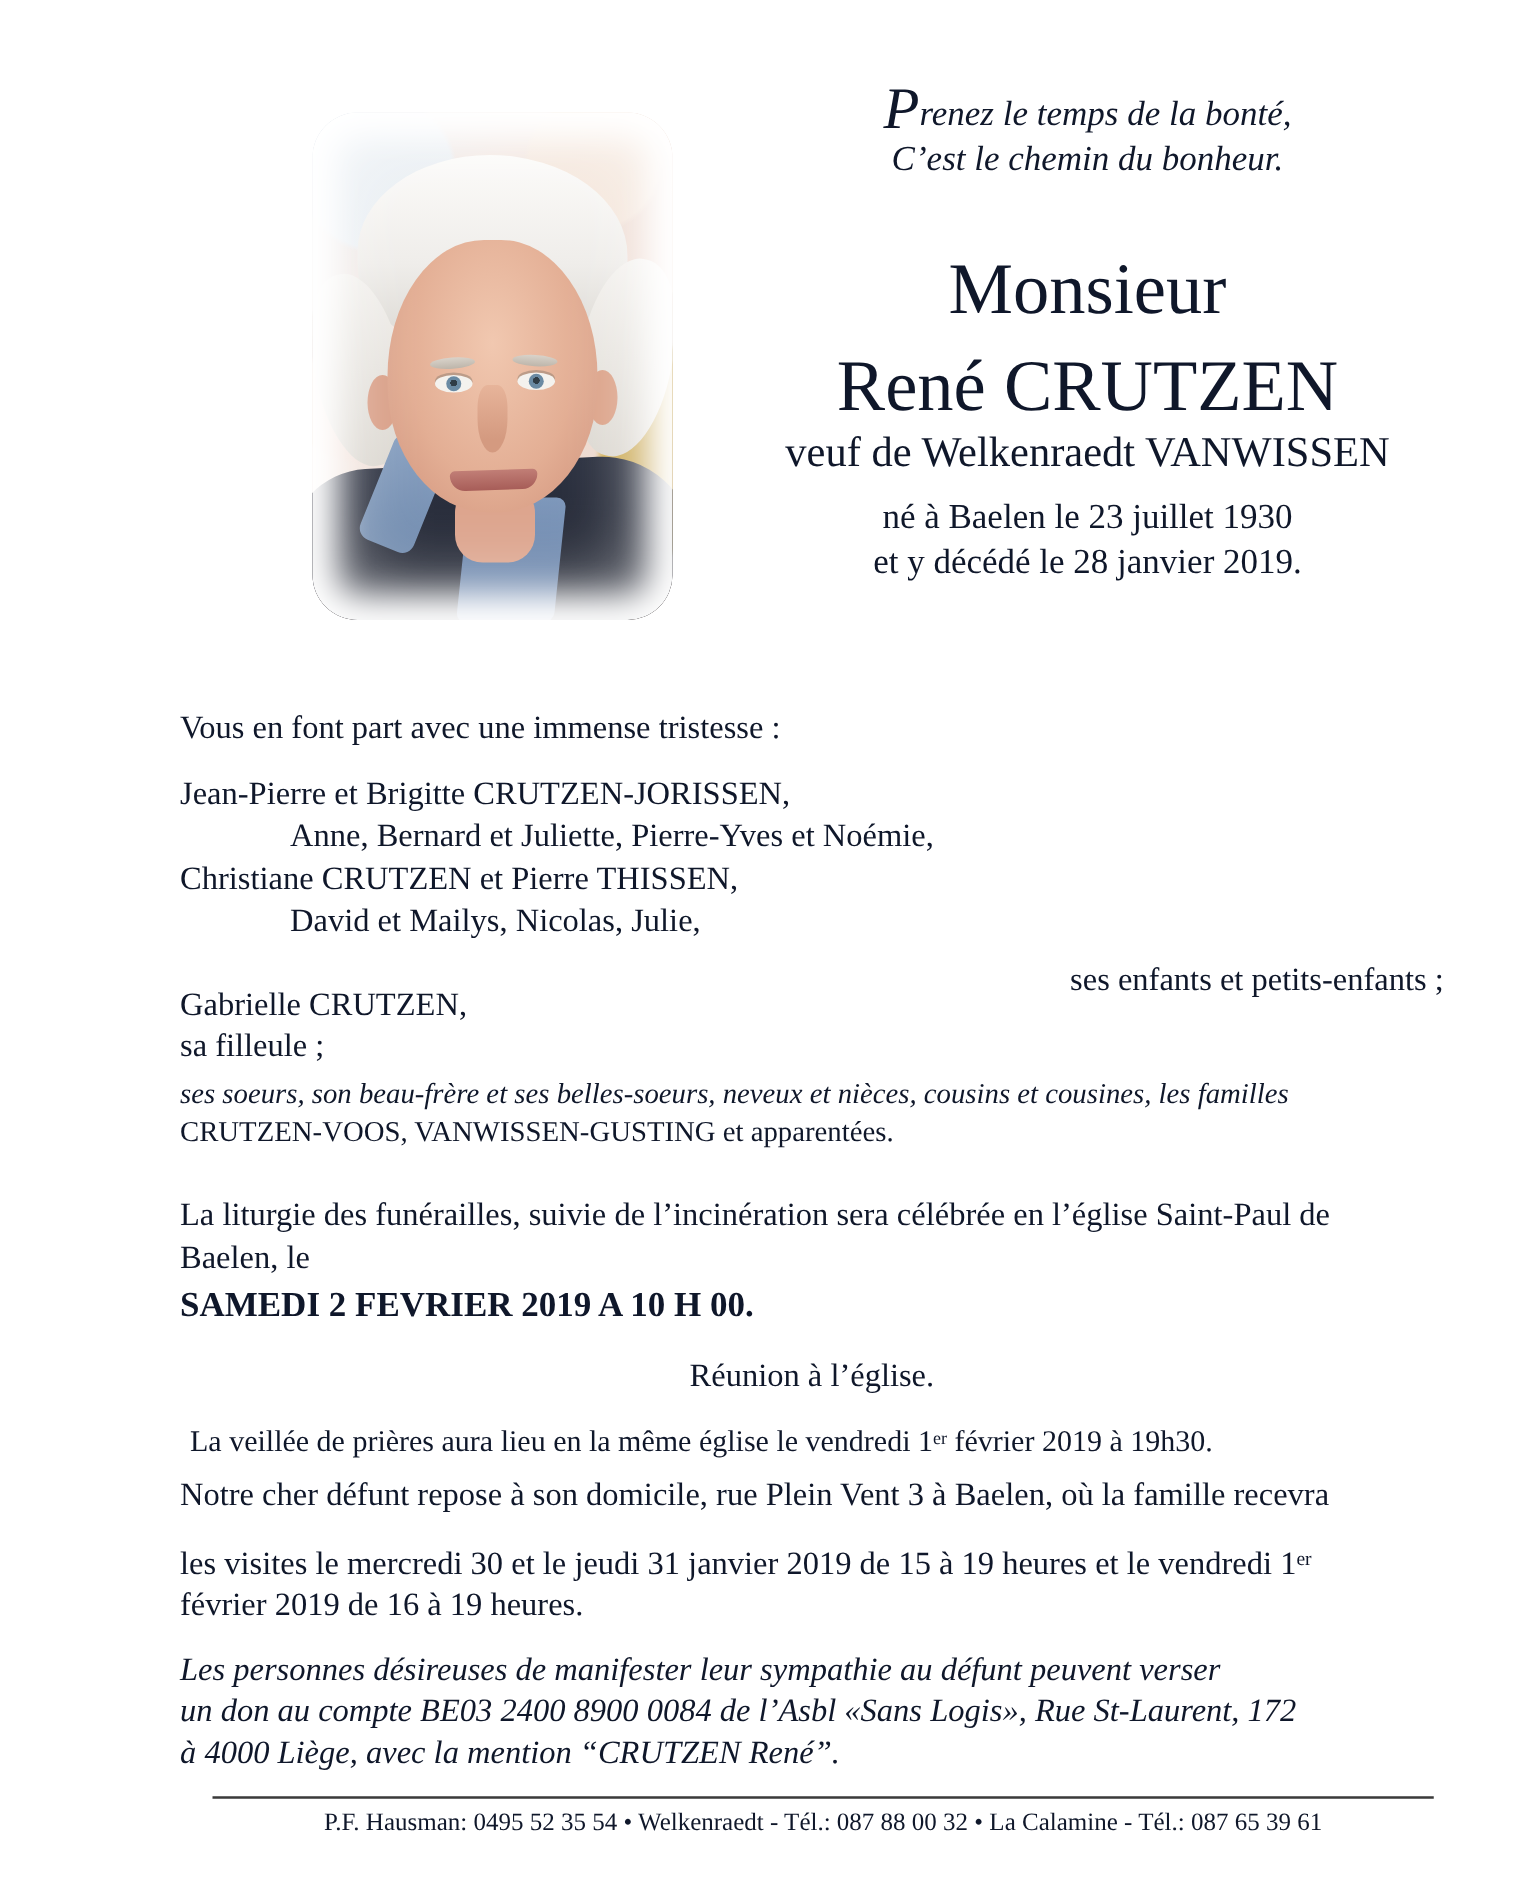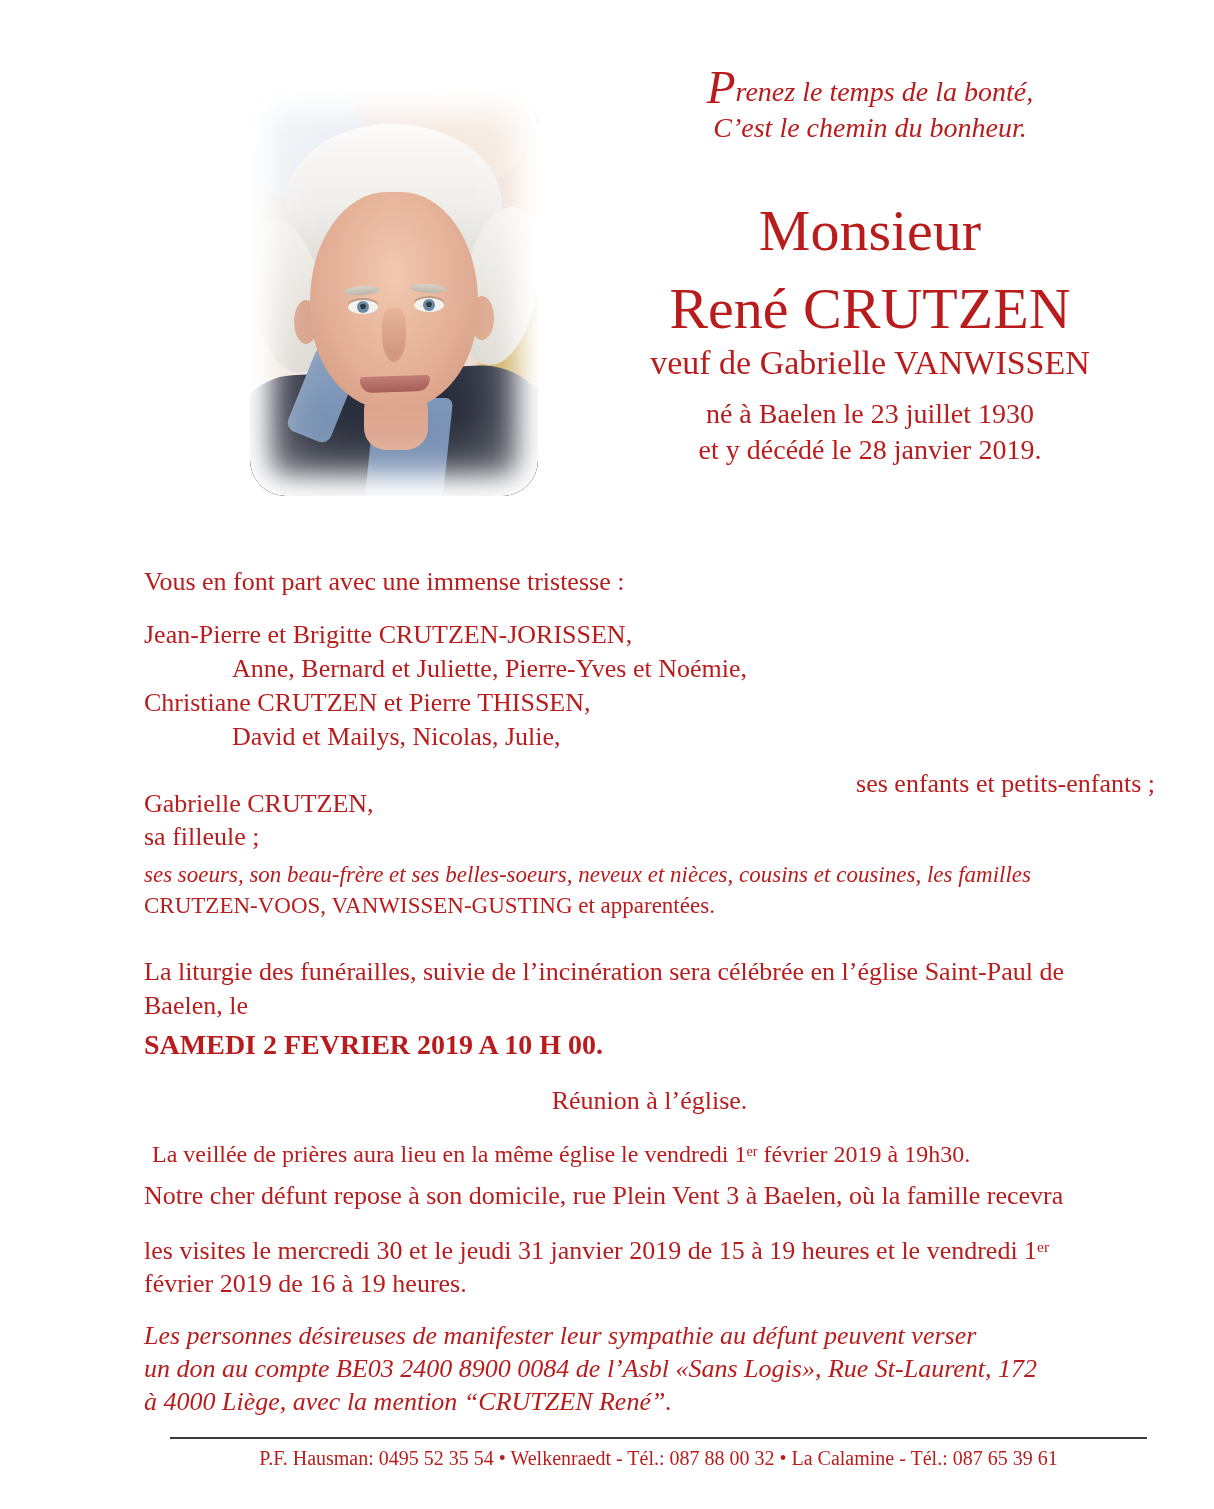--- a/index.html
+++ b/index.html
@@ -5,7 +5,7 @@
   html,body{margin:0;padding:0;background:#ffffff;}
   .page{
     position:relative;width:1214px;height:1509px;background:#ffffff;
-    color:#b91c1c;font-family:"Liberation Serif","DejaVu Serif",serif;
+    color:#0f172a;font-family:"Liberation Serif","DejaVu Serif",serif;
     overflow:hidden;
   }
   .abs{position:absolute;}

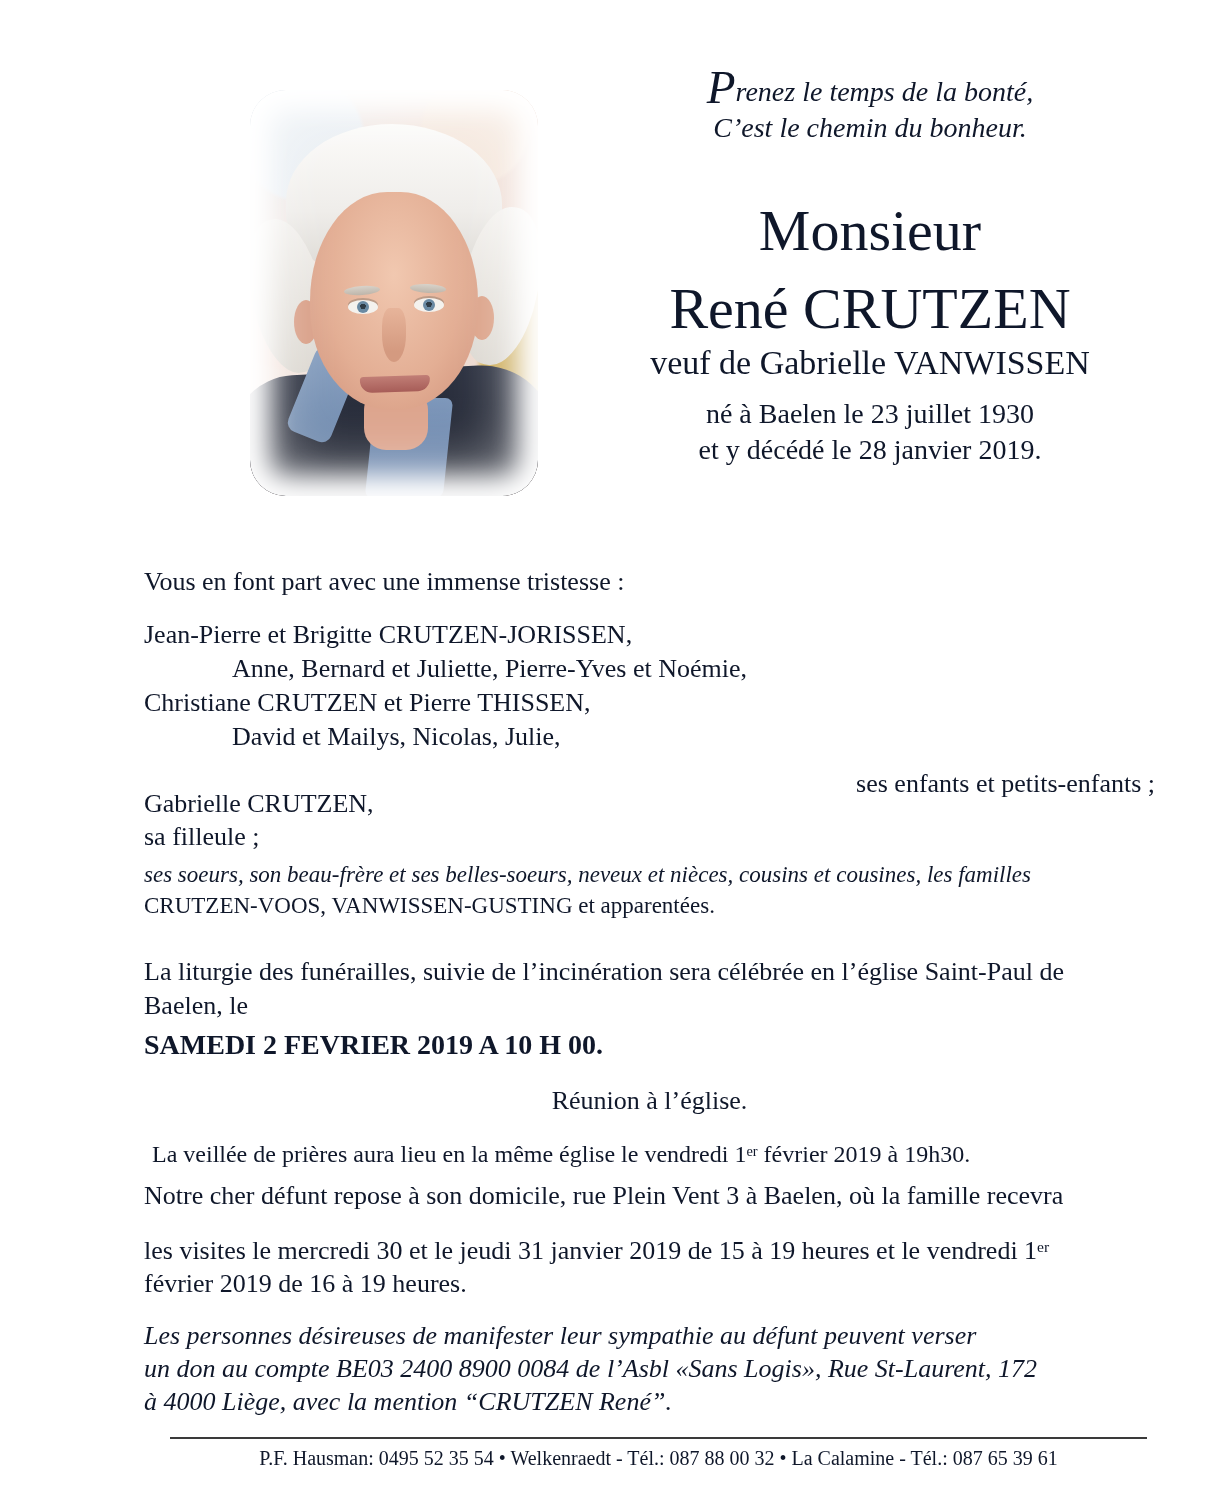--- a/index.html
+++ b/index.html
@@ -139,7 +139,7 @@
 
   <div class="abs tcenter salutation">Monsieur</div>
   <div class="abs tcenter deceased-name">René CRUTZEN</div>
-  <div class="abs tcenter widower">veuf de Gabrielle VANWISSEN</div>
+  <div class="abs tcenter widower">veuf de Welkenraedt VANWISSEN</div>
   <div class="abs tcenter birth">né à Baelen le 23 juillet 1930</div>
   <div class="abs tcenter death">et y décédé le 28 janvier 2019.</div>
 

